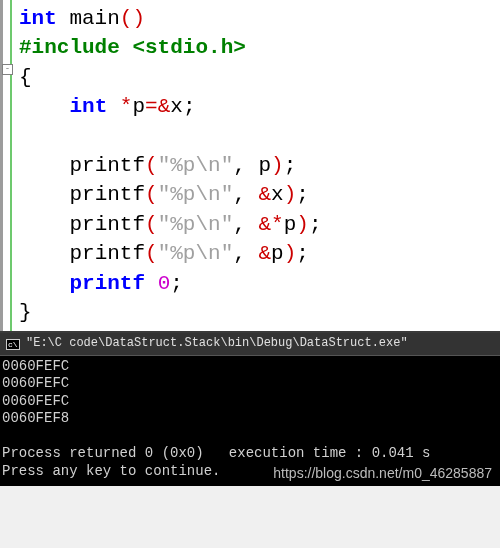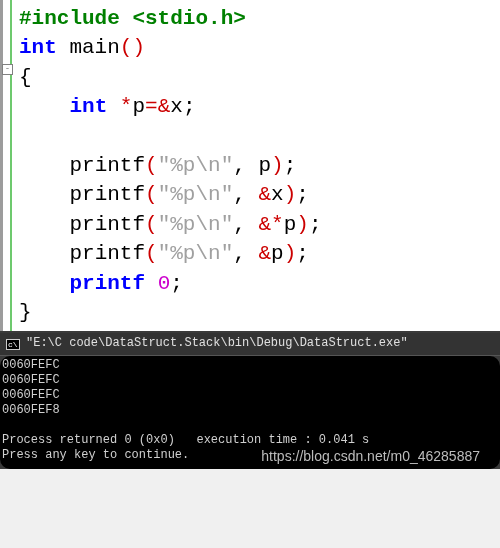--- a/index.html
+++ b/index.html
@@ -94,8 +94,8 @@
 <div class="code-area">
   <div class="vline"></div>
   <div class="fold-marker">-</div>
+  <div class="code-line"><span class="kw">int</span><span class="fn"> main</span><span class="paren">()</span></div>
   <div class="code-line"><span class="pre">#include &lt;stdio.h&gt;</span></div>
-  <div class="code-line"><span class="kw">int</span><span class="fn"> main</span><span class="paren">()</span></div>
   <div class="code-line"><span class="brace">{</span></div>
   <div class="code-line">    <span class="kw">int</span><span class="txt"> </span><span class="op">*</span><span class="txt">p</span><span class="op">=&amp;</span><span class="txt">x</span><span class="txt">;</span></div>
   <div class="code-line">&nbsp;</div>

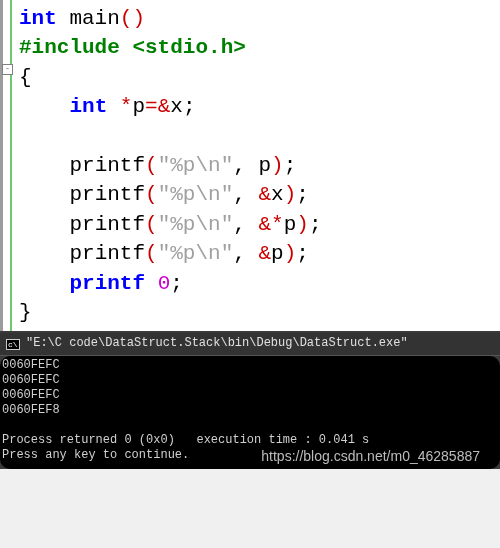--- a/index.html
+++ b/index.html
@@ -75,9 +75,8 @@
       background: #000;
       padding: 2px 8px 6px 2px;
       white-space: pre;
-      font-size: 12px;
+      font-size: 14px;
       line-height: 1.25;
-      border-radius: 10px;
     }
     .watermark {
       position: absolute;

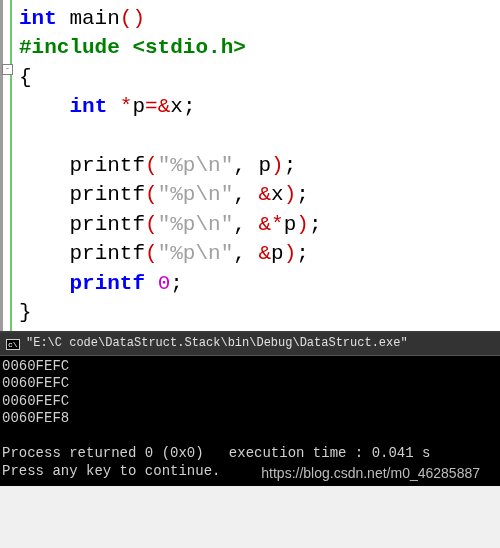--- a/index.html
+++ b/index.html
@@ -80,7 +80,7 @@
     }
     .watermark {
       position: absolute;
-      right: 20px;
+      right: 8px;
       bottom: 4px;
       color: #bcbcbc;
       font-size: 14px;

